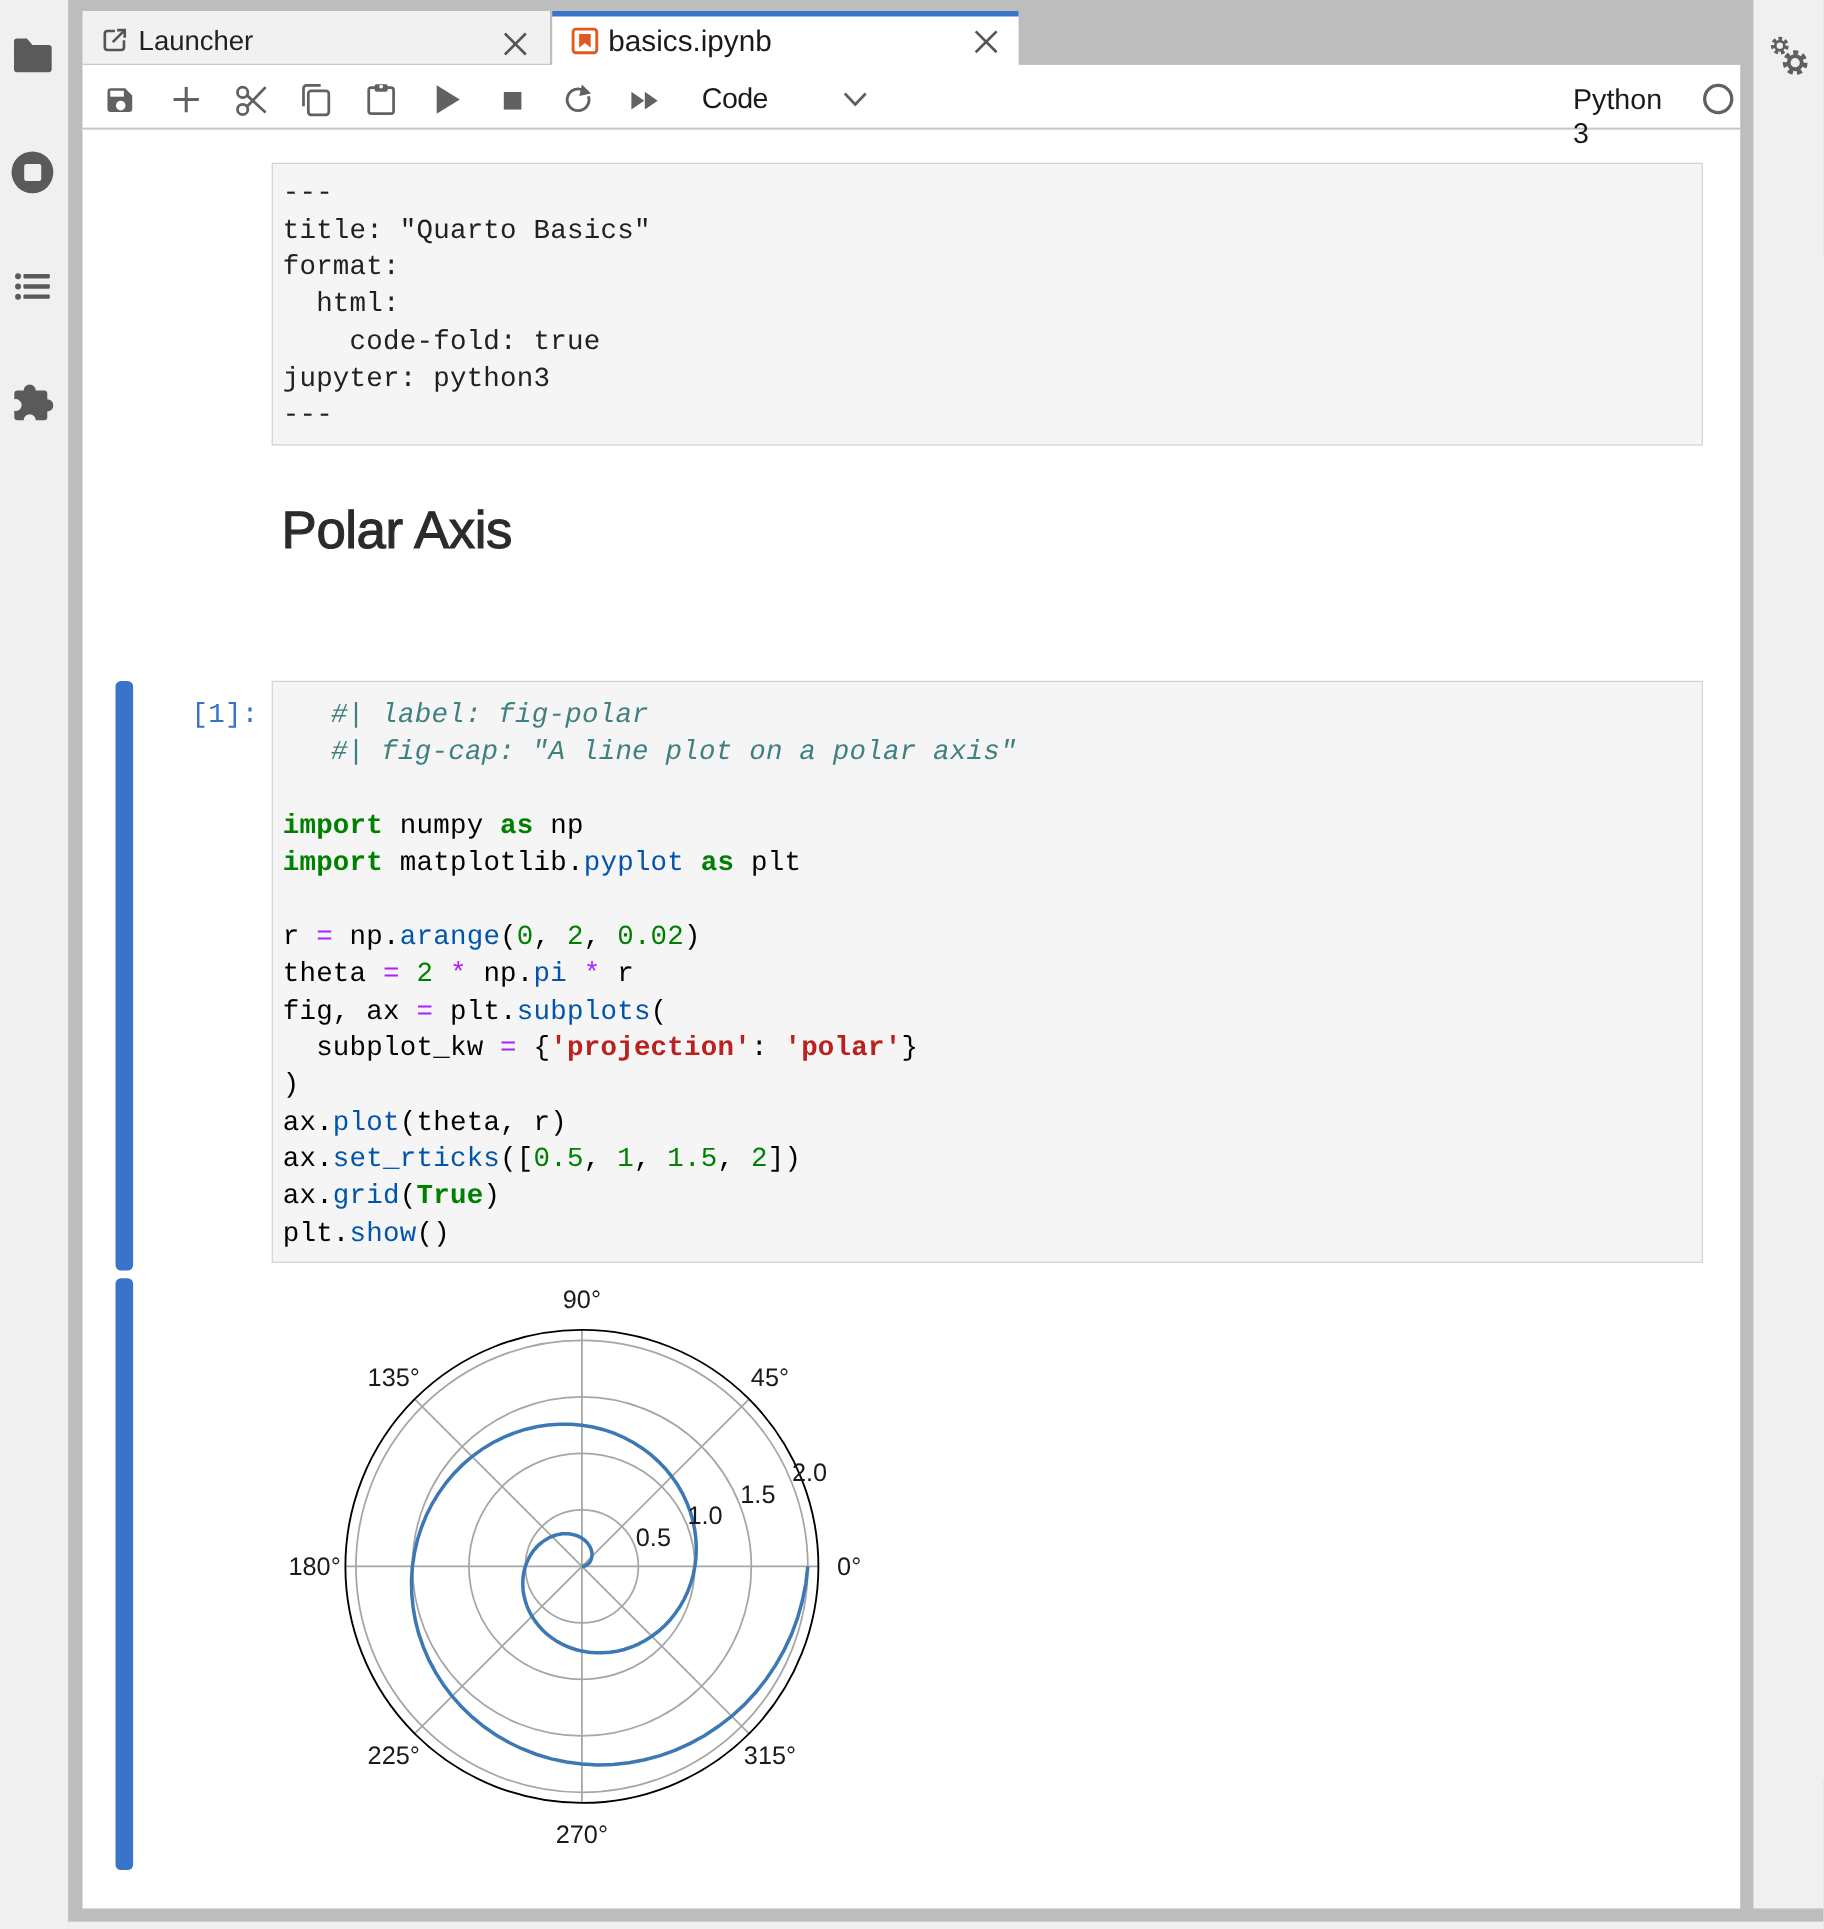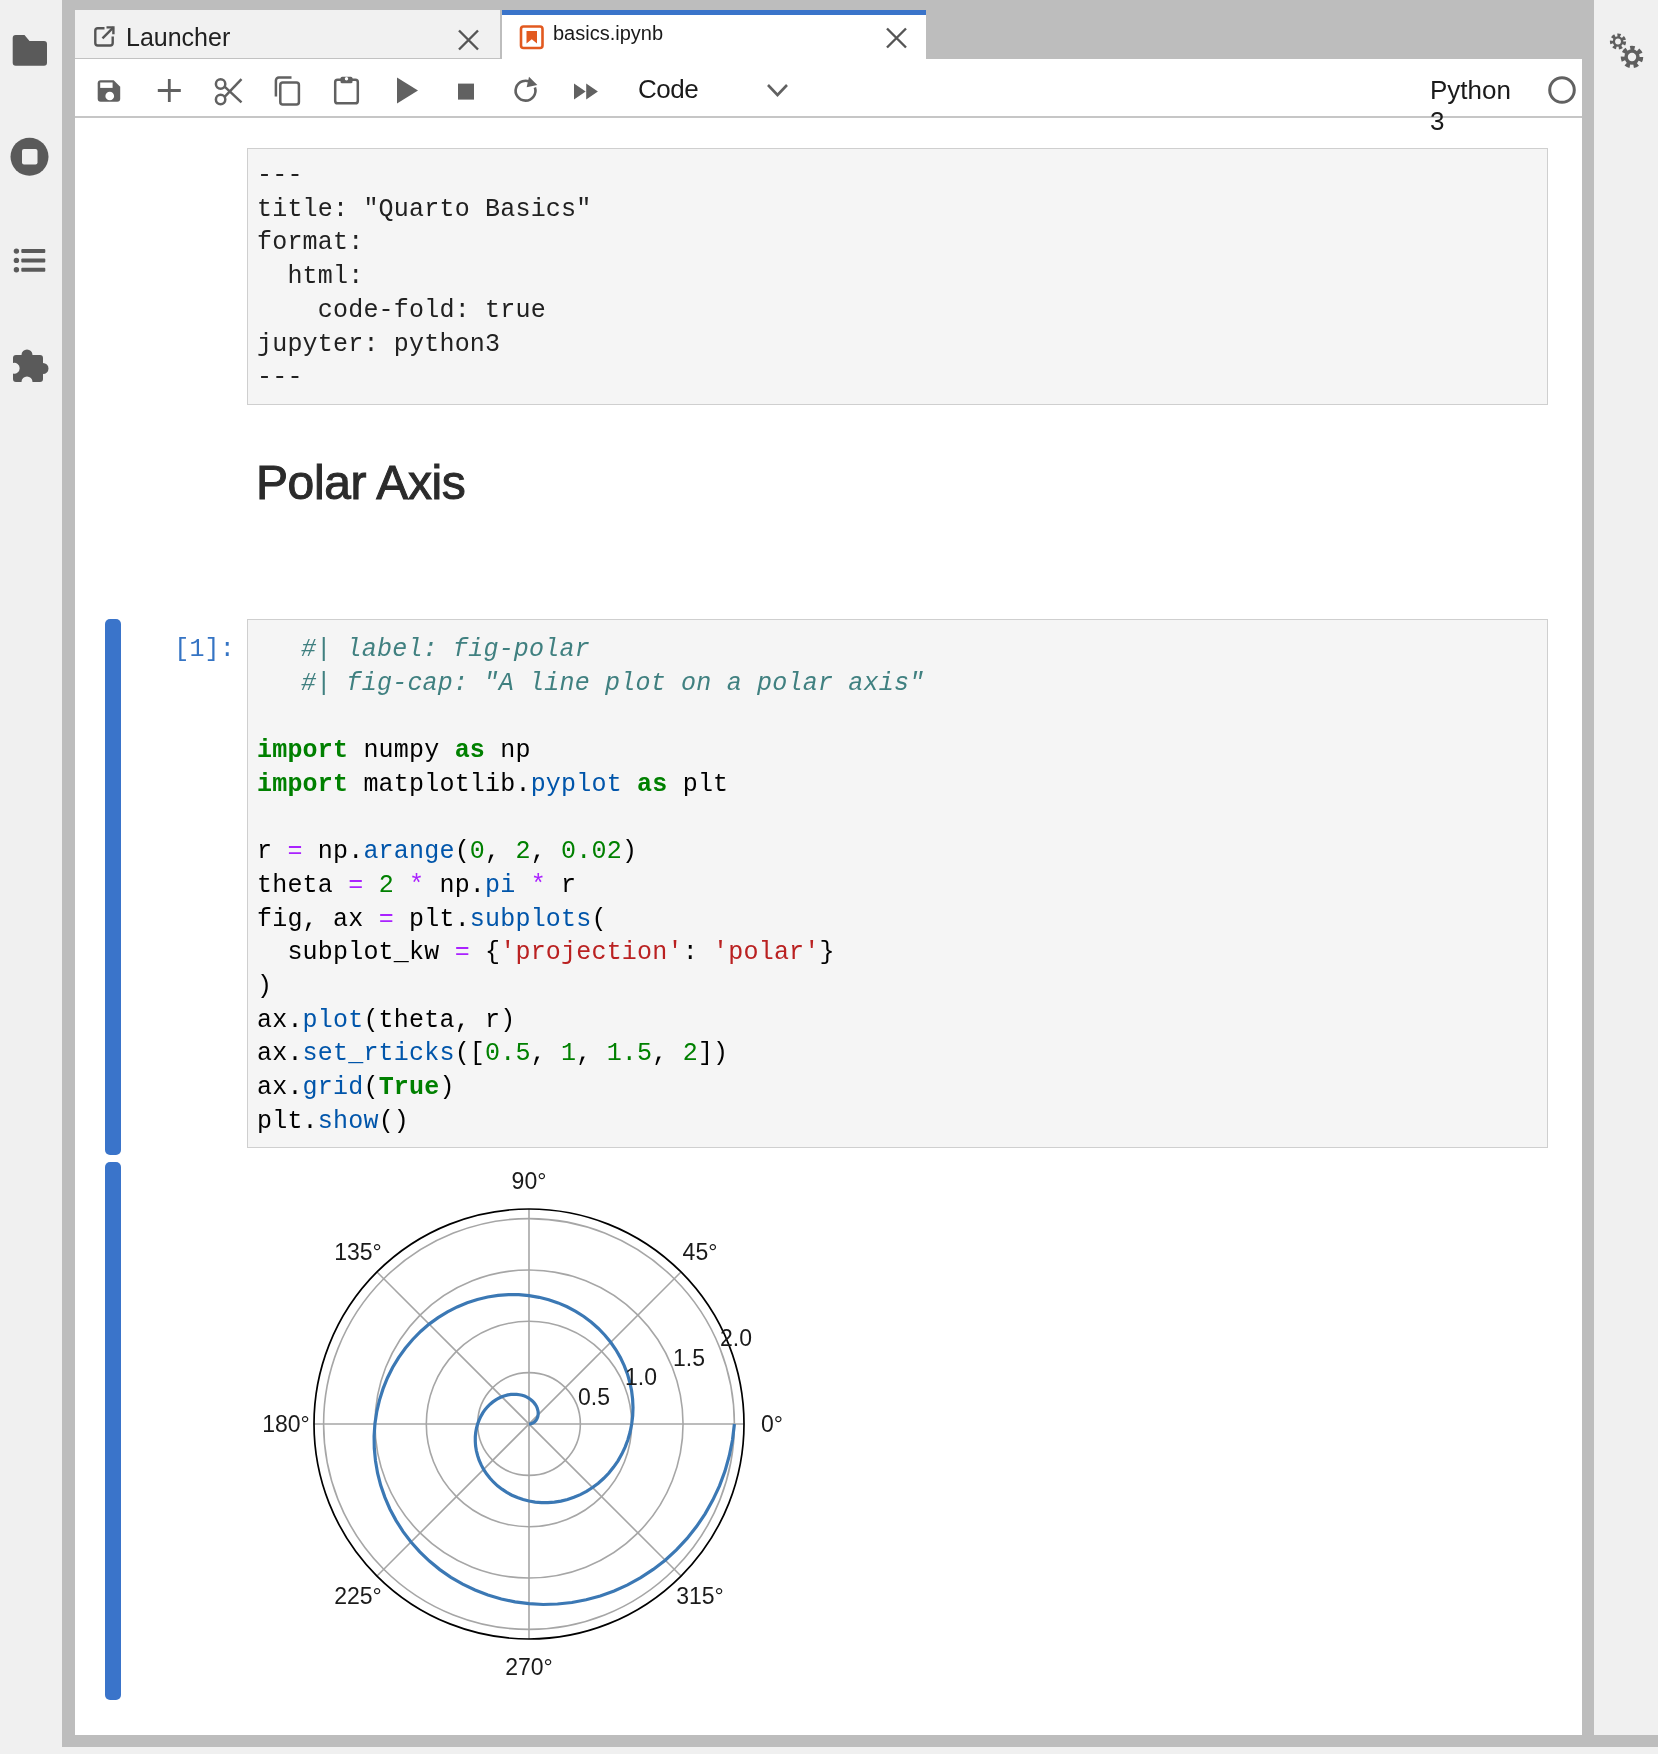--- a/index.html
+++ b/index.html
@@ -38,7 +38,7 @@
   <div class="abs" style="left:75px;top:118px;width:1507px;height:1617px;background:#fff;"></div>
 
   <div class="abs" style="left:126px;top:23px;font-size:25px;color:#212121;">Launcher</div>
-  <div class="abs" style="left:553px;top:22px;font-size:20px;color:#1a1a1a;">basics.ipynb</div>
+  <div class="abs" style="left:553px;top:22px;font-size:27px;color:#1a1a1a;">basics.ipynb</div>
   <div class="abs" style="left:638px;top:74px;font-size:26px;letter-spacing:-0.5px;color:#1a1a1a;">Code</div>
   <div class="abs" style="left:1430px;top:75px;font-size:26px;color:#1a1a1a;">Python 3</div>
 

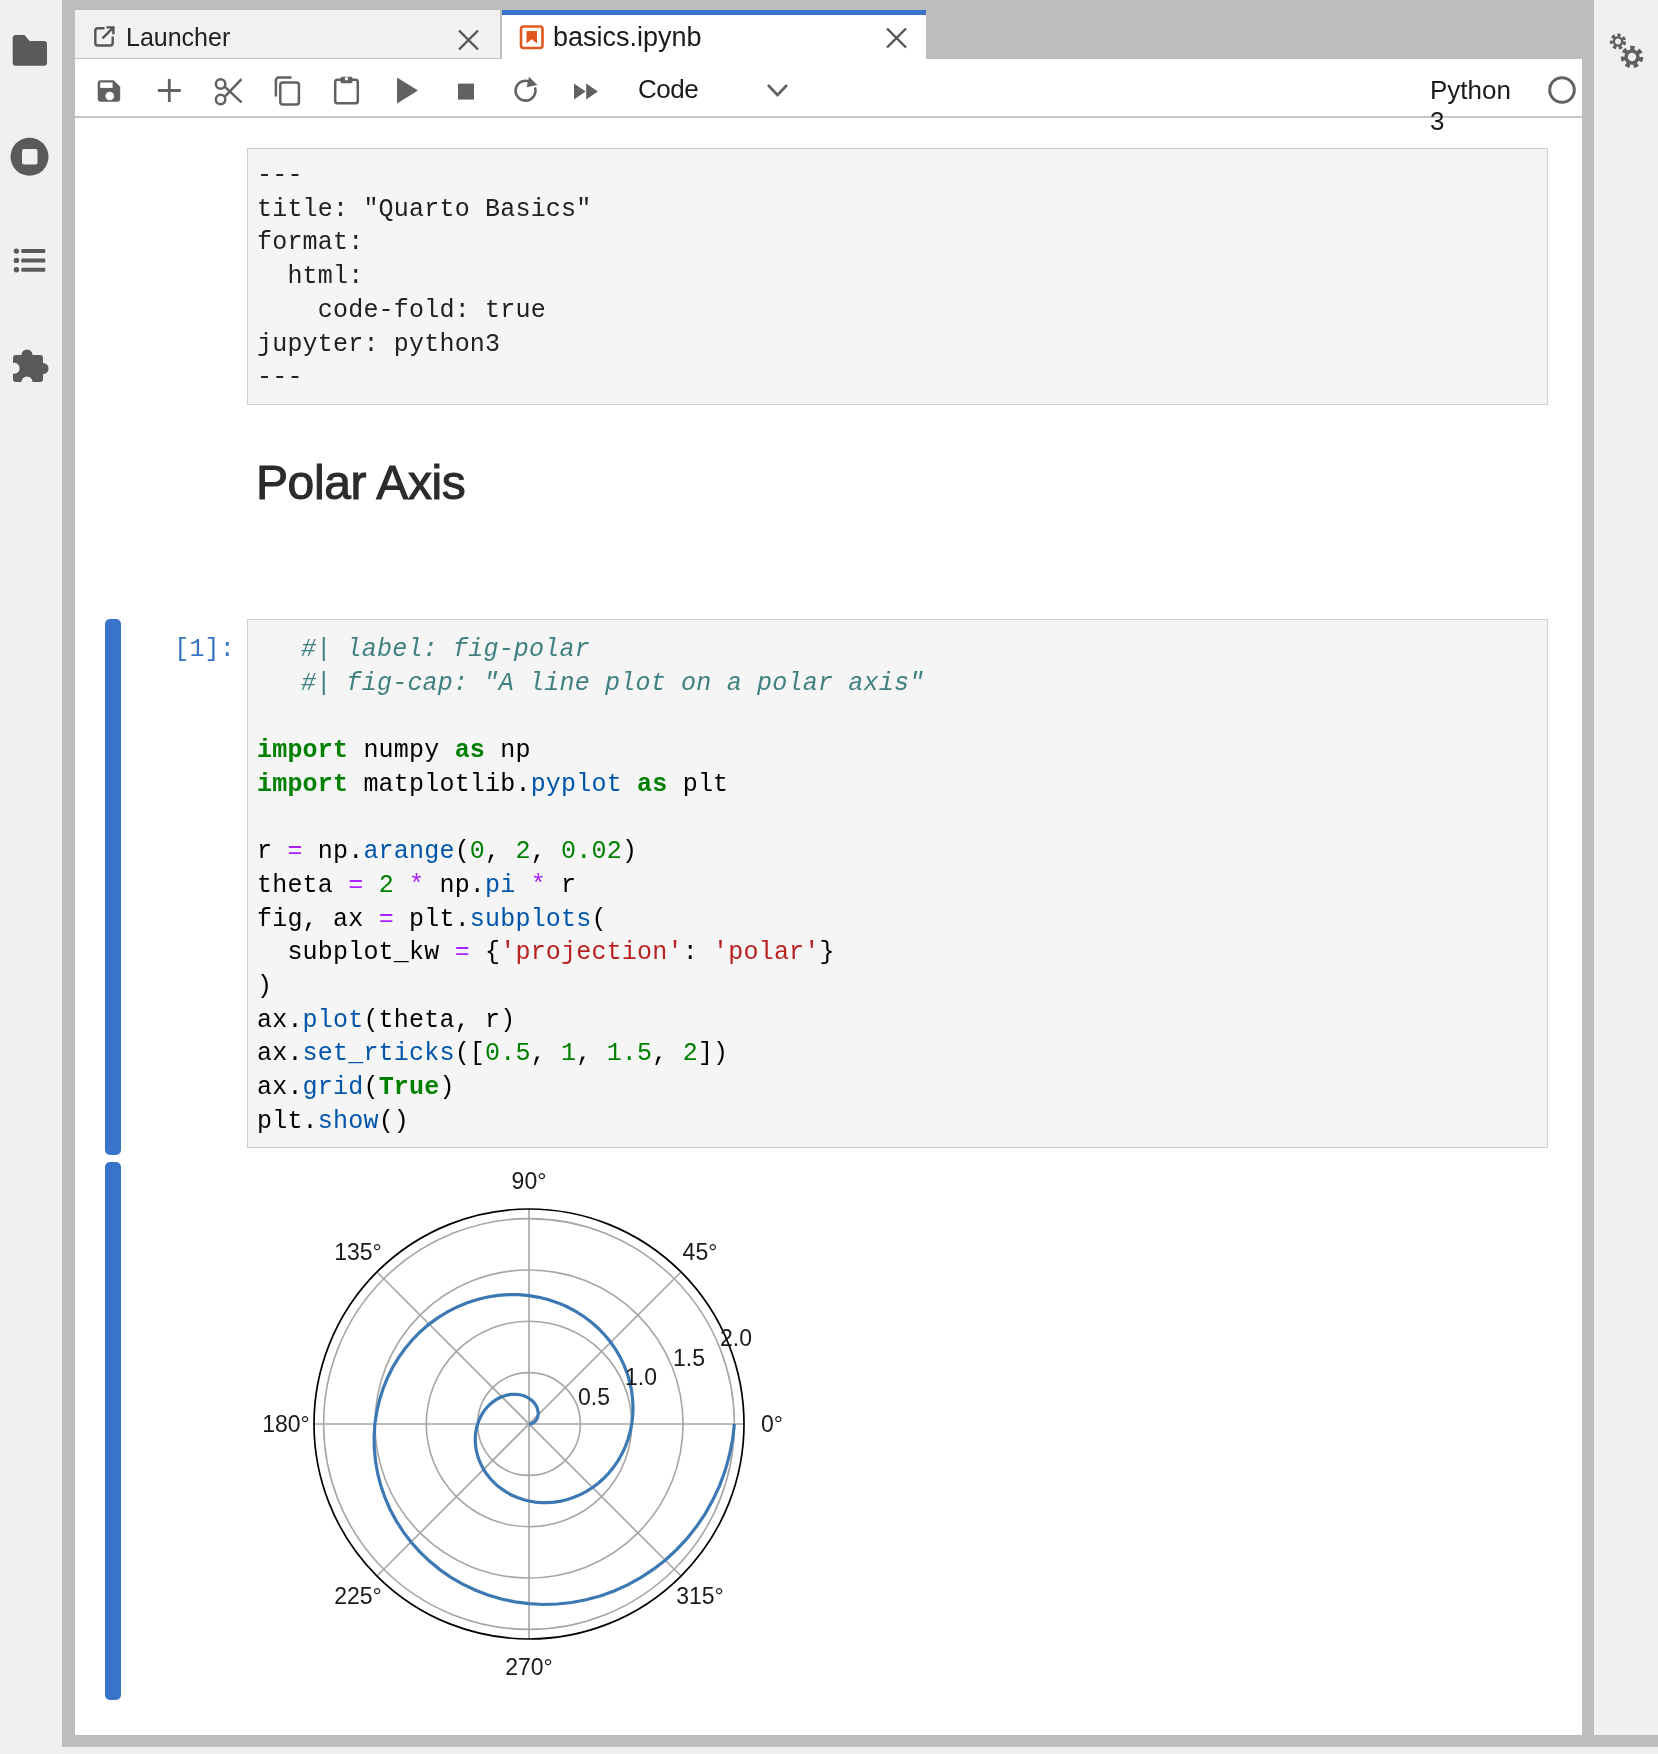--- a/index.html
+++ b/index.html
@@ -12,7 +12,7 @@
   .prop { color:#0055aa; }
   .op { color:#aa22ff; }
   .num { color:#008000; }
-  .str { color:#ba2121; }
+  .str { color:#ba2121;font-weight:bold; }
   .com { color:#408080; font-style:italic;margin-left:44px; }
 </style>
 </head>

